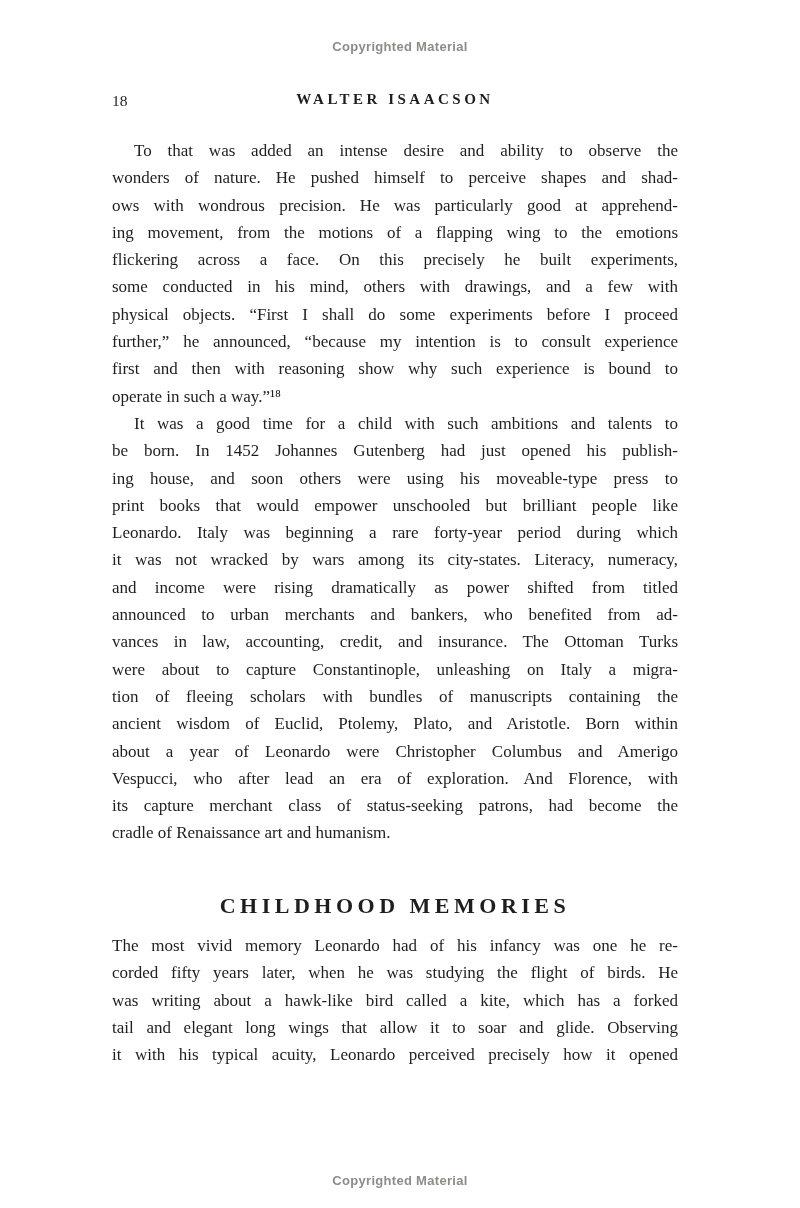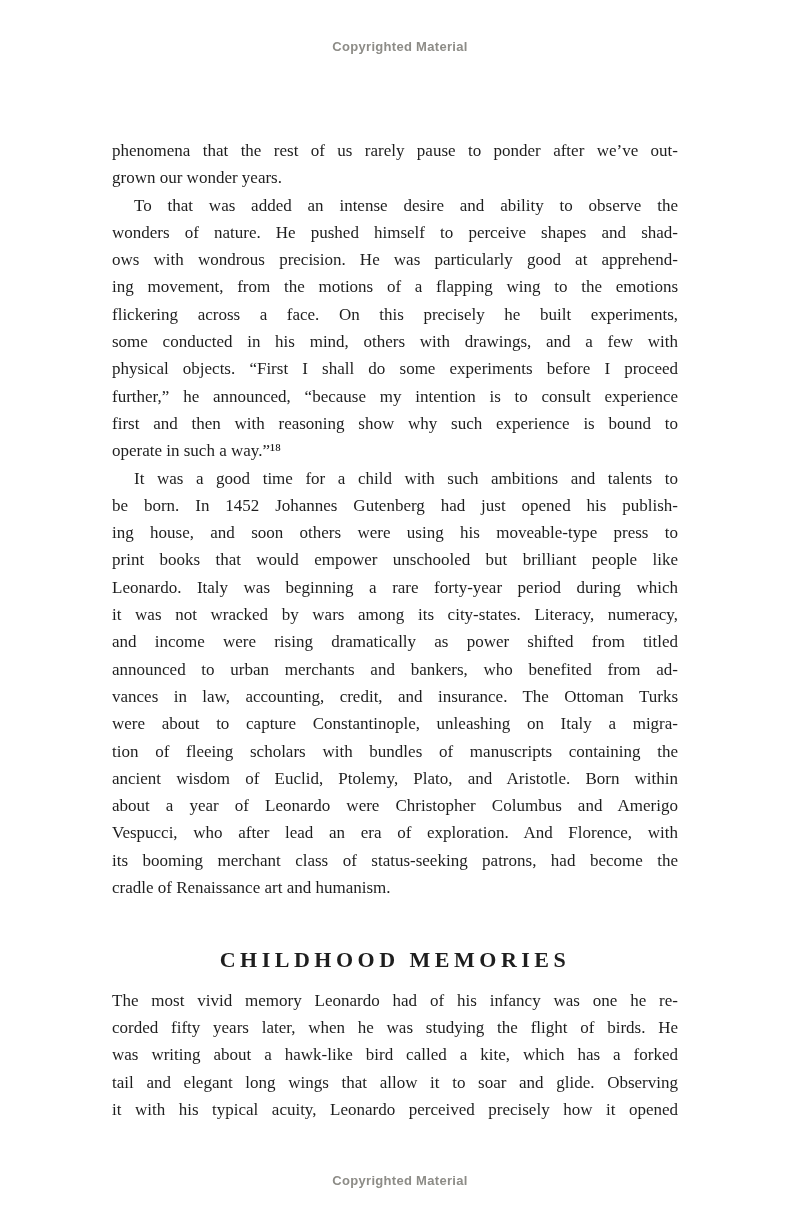--- a/index.html
+++ b/index.html
@@ -84,6 +84,10 @@
 
   <div class="copyright top">Copyrighted Material</div>
 
+  <div class="header-row">
+    <span class="page-number">18</span>
+    <div class="running-header">WALTER ISAACSON</div>
+  </div>
 
   <div class="text-block">
     <div>

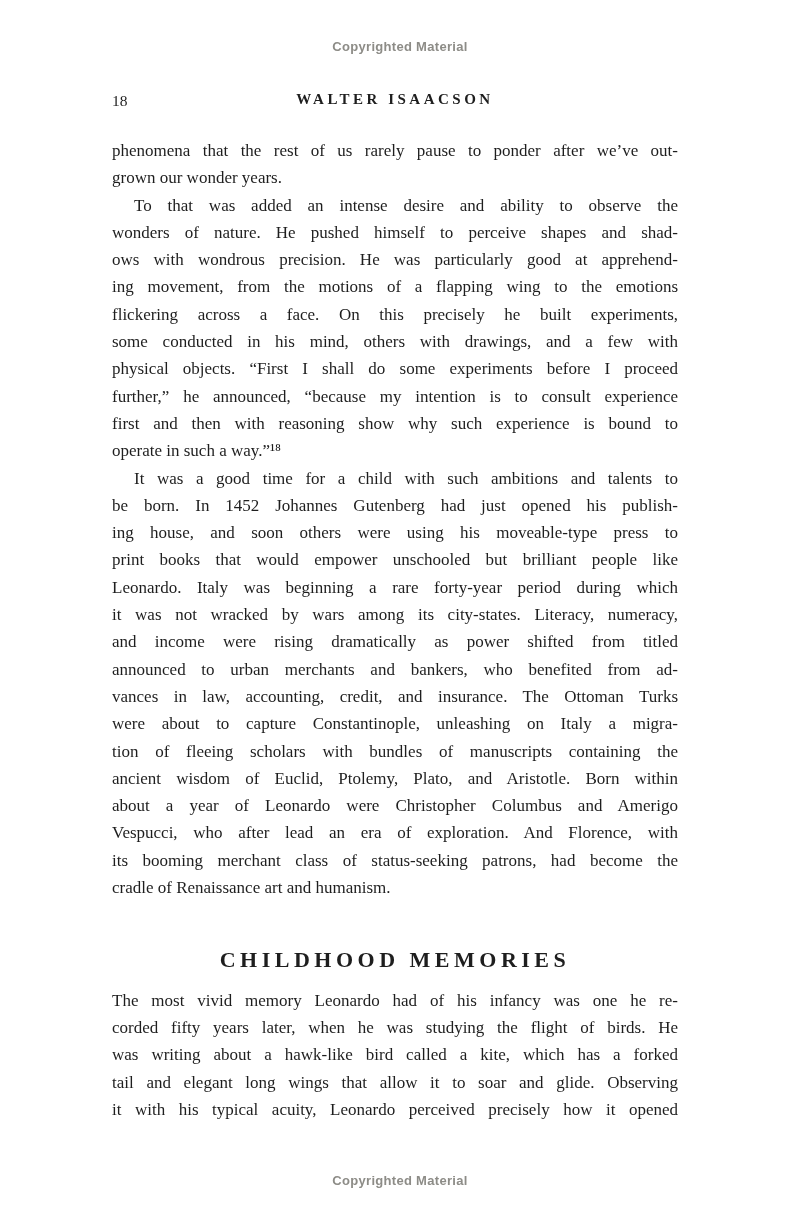--- a/index.html
+++ b/index.html
@@ -92,10 +92,6 @@
   <div class="text-block">
     <div>
         <div class="paragraph">
-          <div class="line">phenomena that the rest of us rarely pause to ponder after we’ve out-</div>
-          <div class="line last">grown our wonder years.</div>
-        </div>
-        <div class="paragraph">
           <div class="line indent">To that was added an intense desire and ability to observe the</div>
           <div class="line">wonders of nature. He pushed himself to perceive shapes and shad-</div>
           <div class="line">ows with wondrous precision. He was particularly good at apprehend-</div>

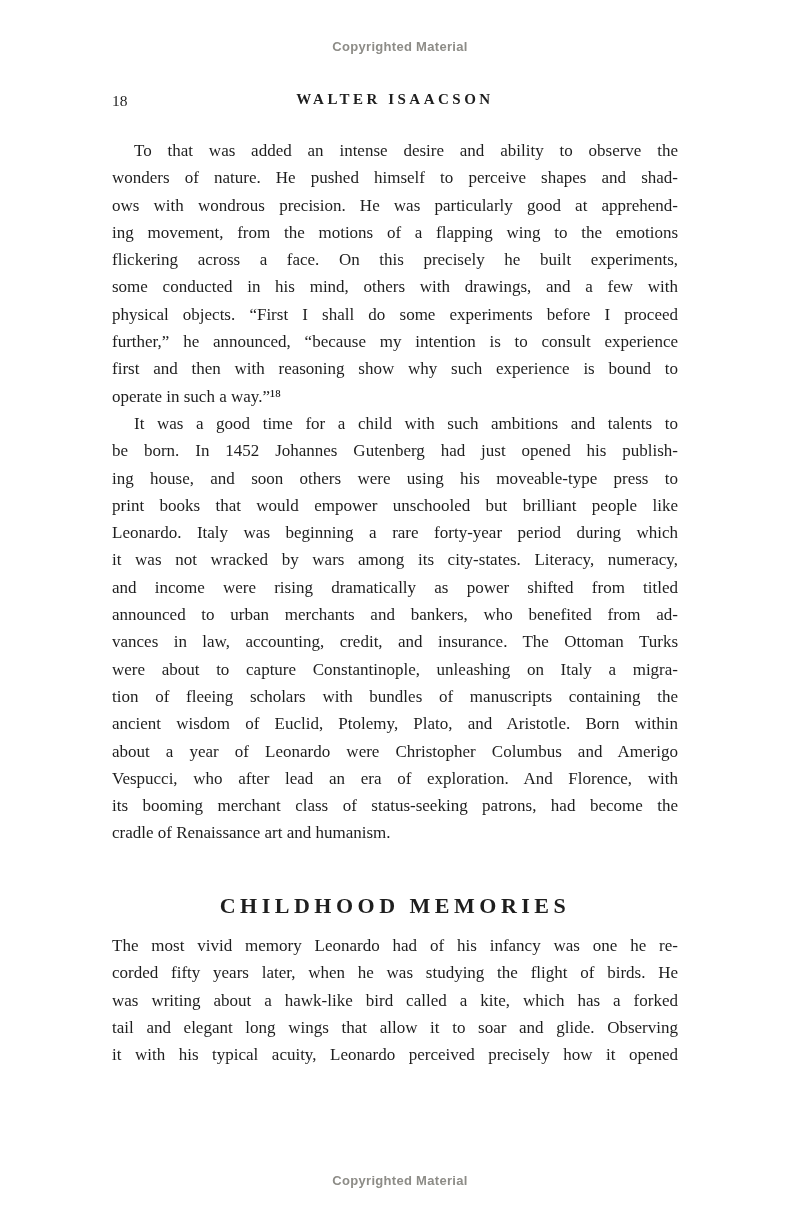--- a/index.html
+++ b/index.html
@@ -118,7 +118,7 @@
           <div class="line">ancient wisdom of Euclid, Ptolemy, Plato, and Aristotle. Born within</div>
           <div class="line">about a year of Leonardo were Christopher Columbus and Amerigo</div>
           <div class="line">Vespucci, who after lead an era of exploration. And Florence, with</div>
-          <div class="line">its booming merchant class of status-seeking patrons, had become the</div>
+          <div class="line">its capture merchant class of status-seeking patrons, had become the</div>
           <div class="line last">cradle of Renaissance art and humanism.</div>
         </div>
       </div>

